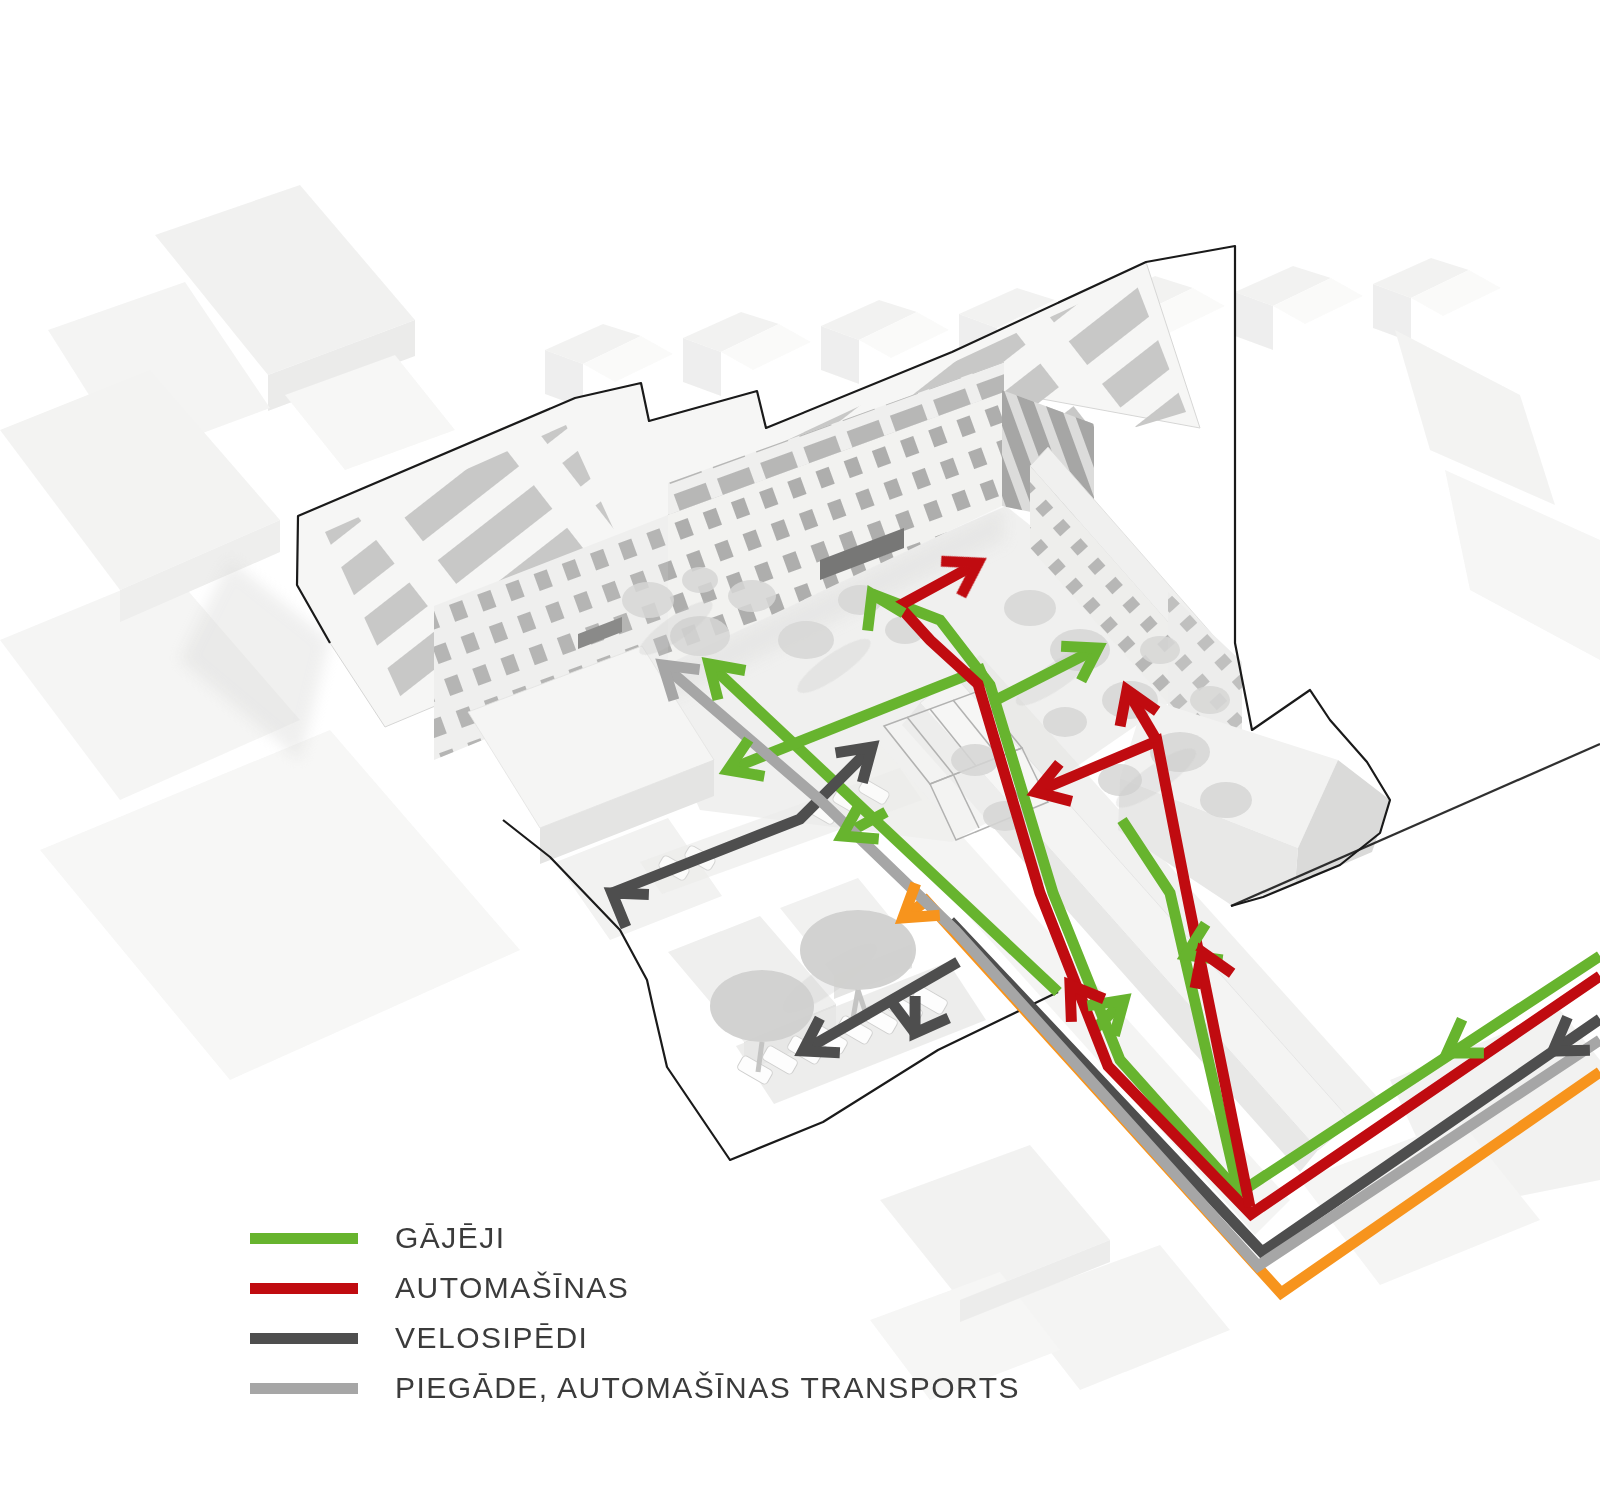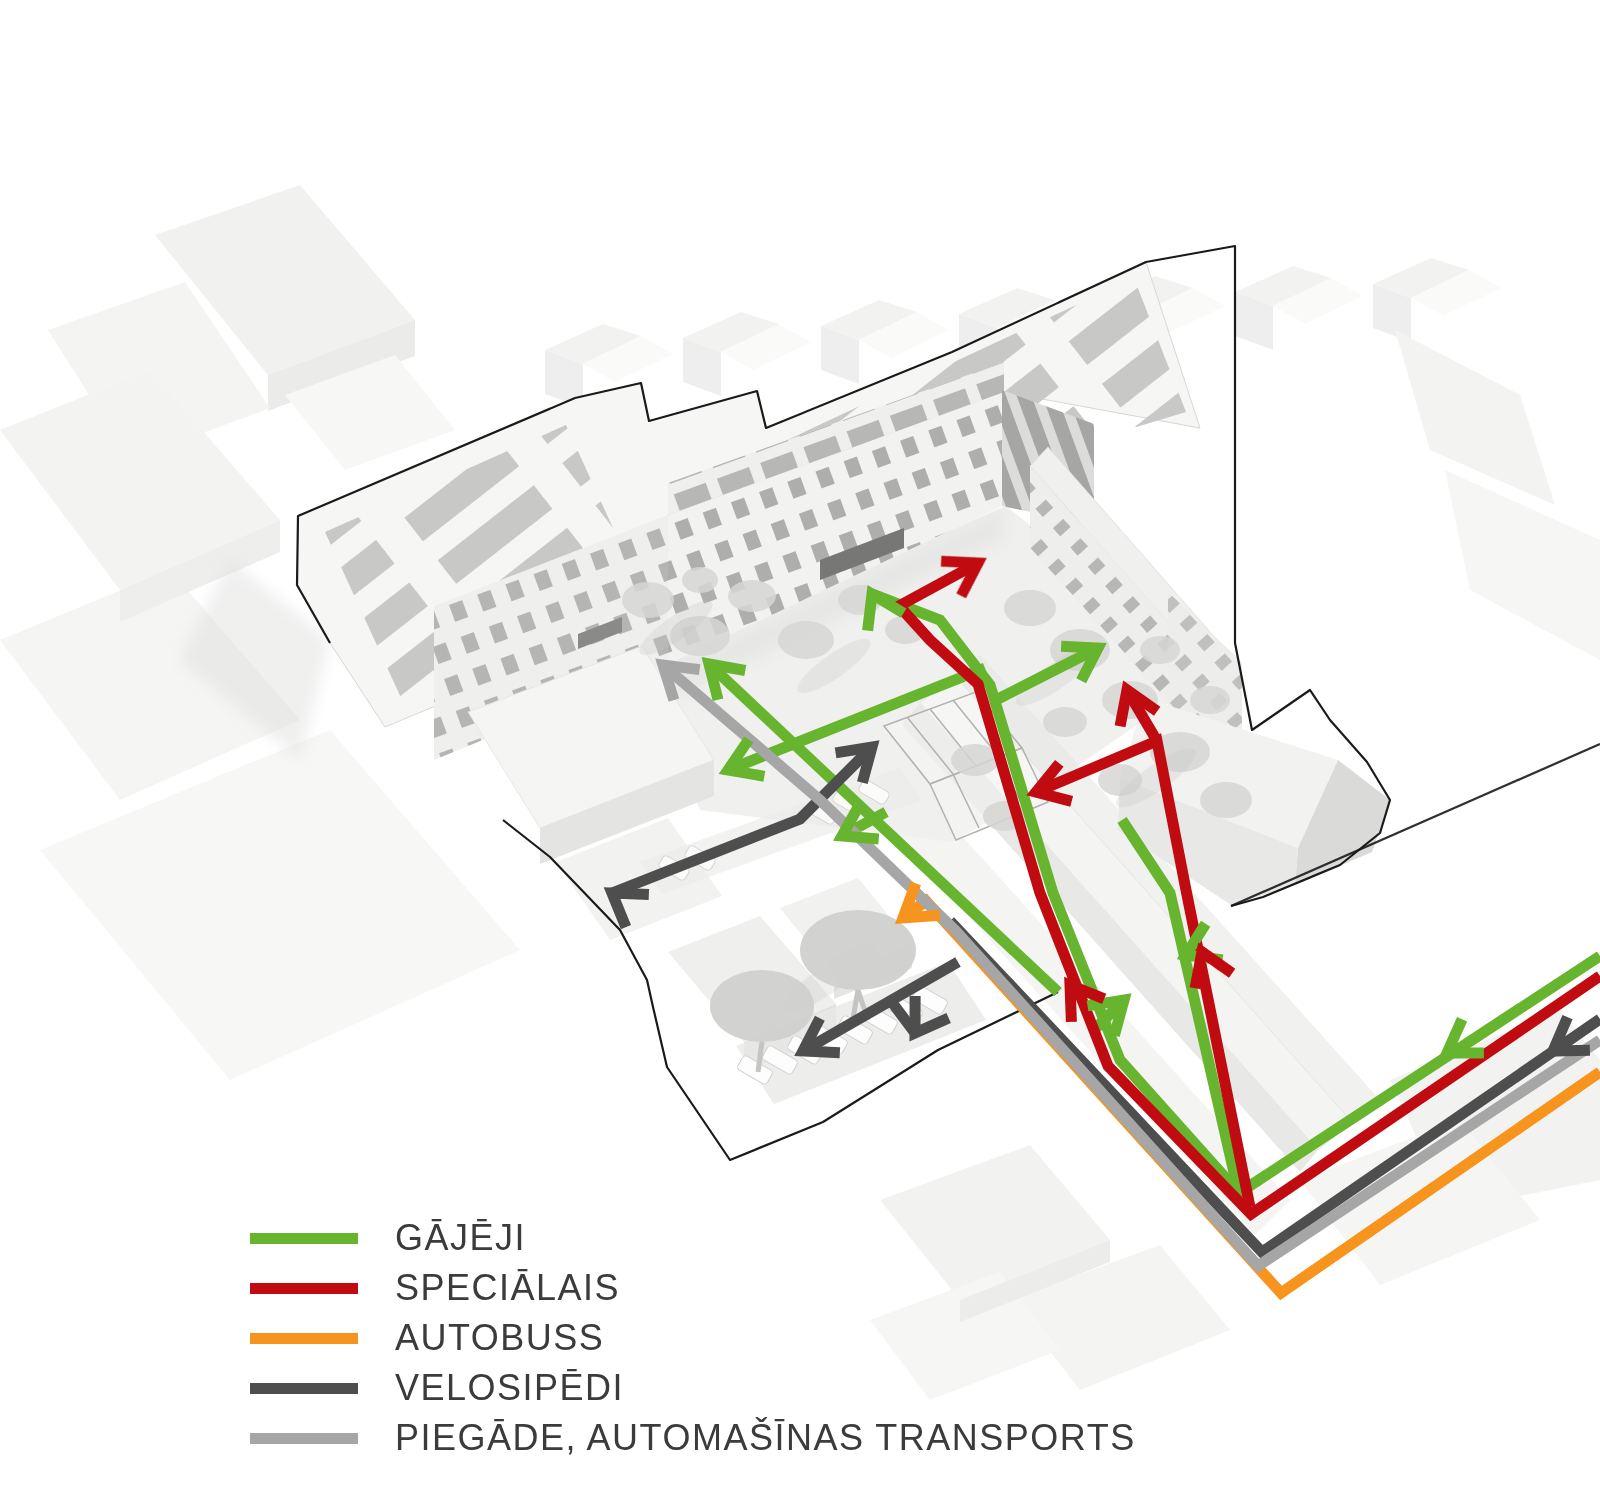--- a/index.html
+++ b/index.html
@@ -10,7 +10,7 @@
   .legend{position:absolute;left:250px;top:1213px;width:760px;}
   .legend-row{display:flex;align-items:center;height:50px;}
   .legend-swatch{width:108px;height:11px;flex:0 0 108px;}
-  .legend-label{margin-left:37px;font-size:36px;letter-spacing:1.5px;color:#3b3b3b;
+  .legend-label{margin-left:37px;font-size:30px;letter-spacing:1.5px;color:#3b3b3b;
                 white-space:nowrap;font-weight:400;text-align:center;}
 </style>
 </head>

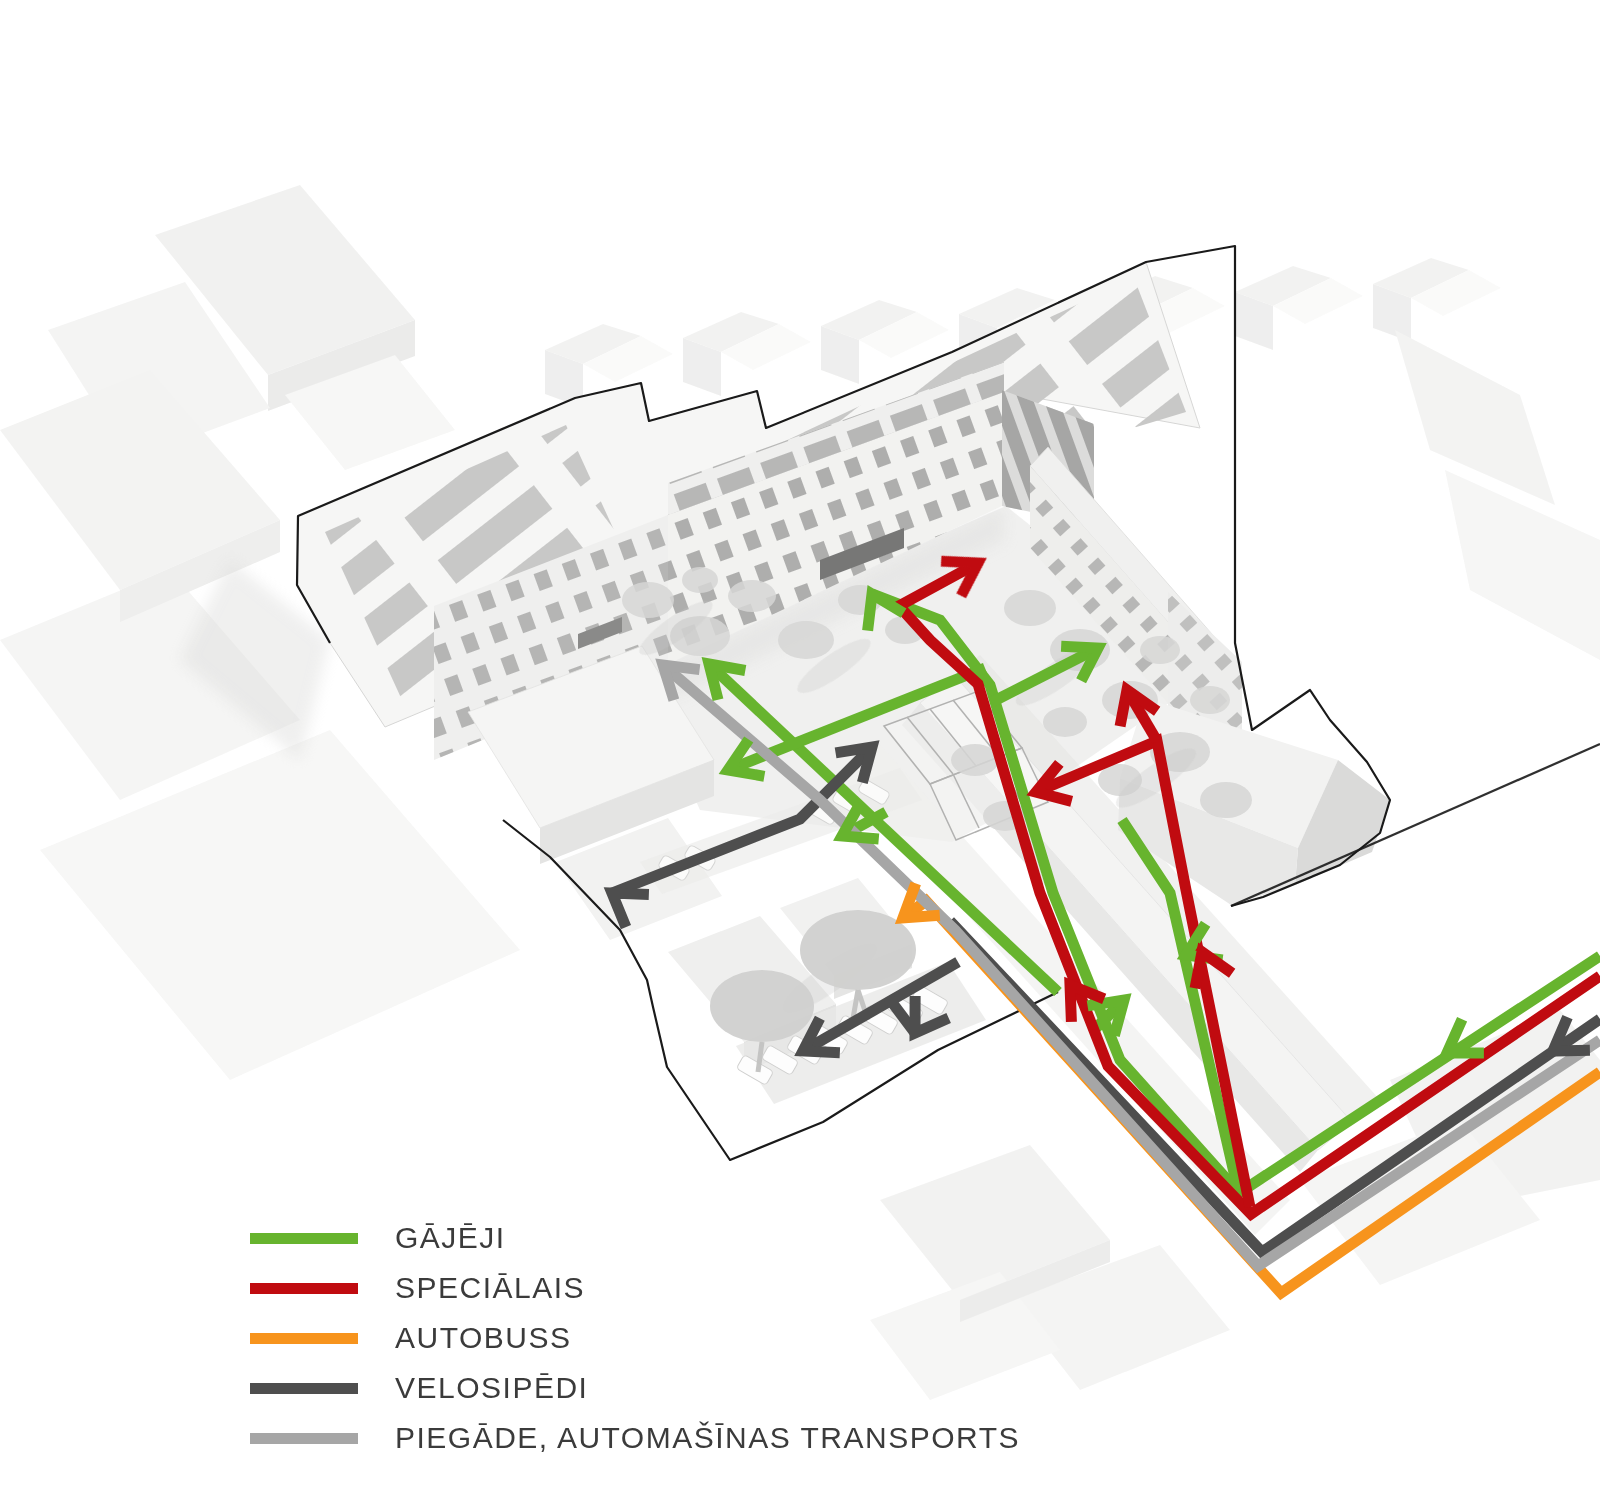--- a/index.html
+++ b/index.html
@@ -271,7 +271,7 @@
   </div>
   <div class="legend-row">
     <div class="legend-swatch" style="background: rgb(192, 11, 16);"></div>
-    <div class="legend-label">SPECIĀLAIS</div>
+    <div class="legend-label">AUTOMAŠĪNAS</div>
   </div>
   <div class="legend-row">
     <div class="legend-swatch" style="background: rgb(247, 148, 29);"></div>

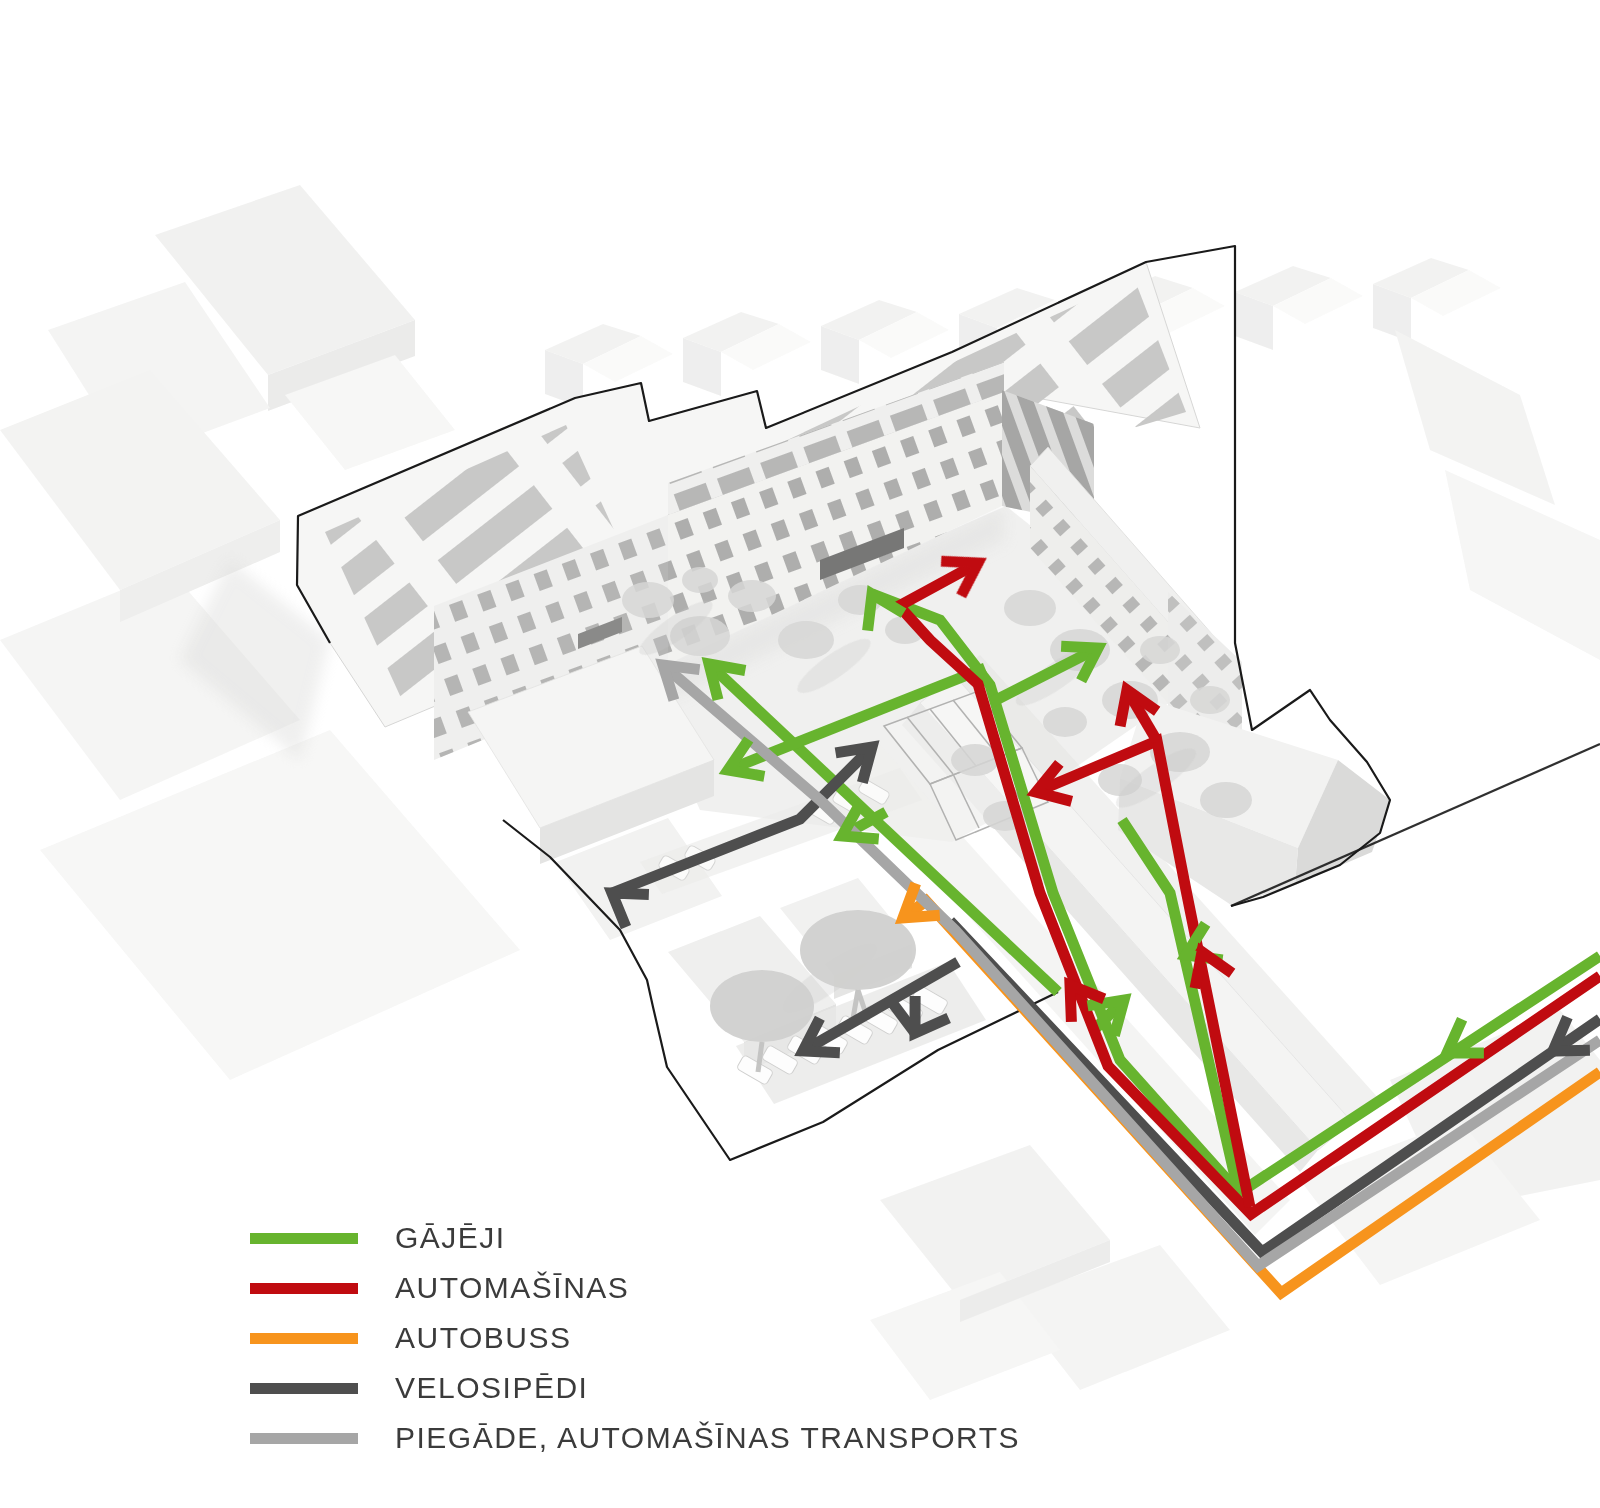--- a/index.html
+++ b/index.html
@@ -274,10 +274,6 @@
     <div class="legend-label">AUTOMAŠĪNAS</div>
   </div>
   <div class="legend-row">
-    <div class="legend-swatch" style="background: rgb(247, 148, 29);"></div>
-    <div class="legend-label">AUTOBUSS</div>
-  </div>
-  <div class="legend-row">
     <div class="legend-swatch" style="background: rgb(78, 78, 78);"></div>
     <div class="legend-label">VELOSIPĒDI</div>
   </div>

